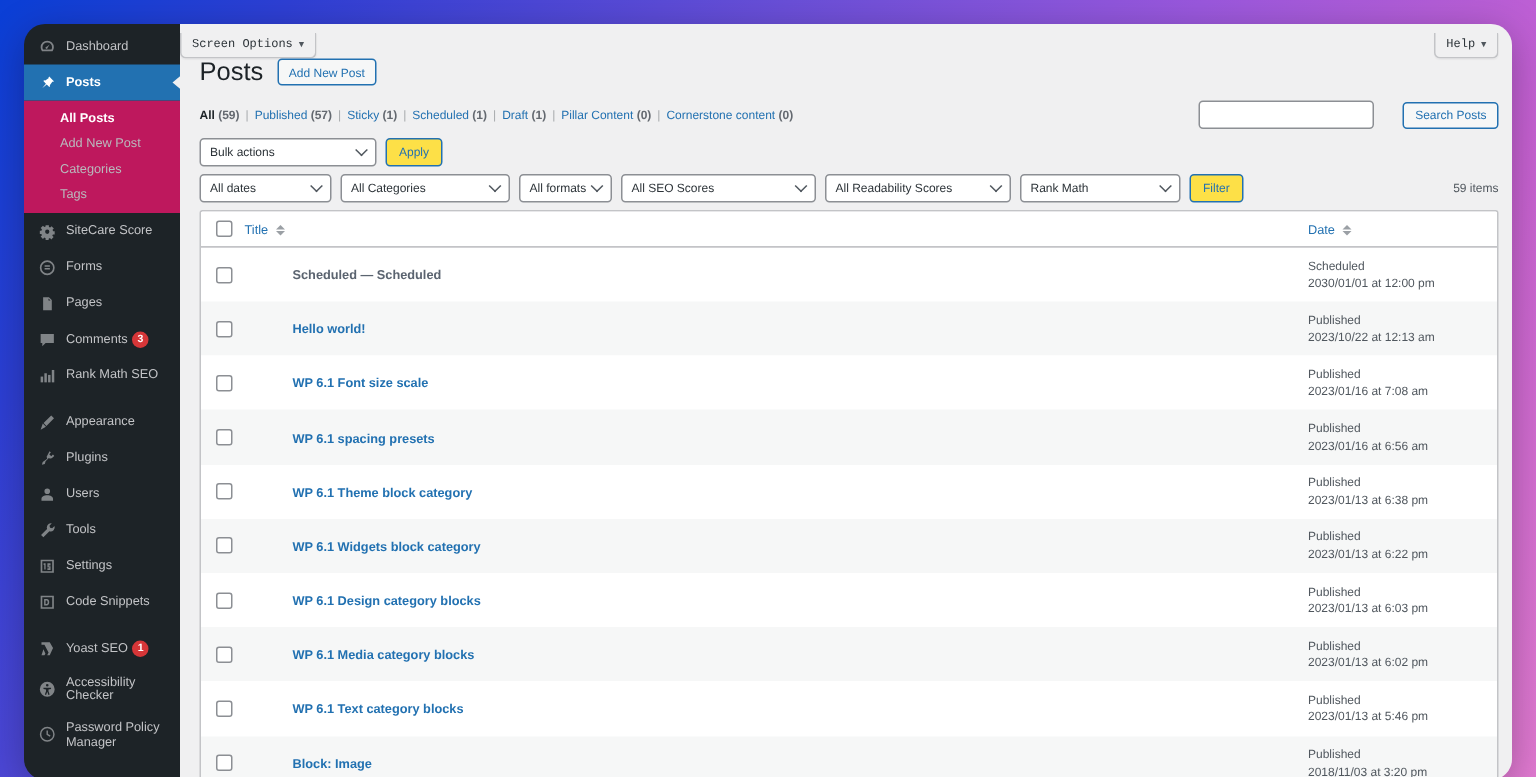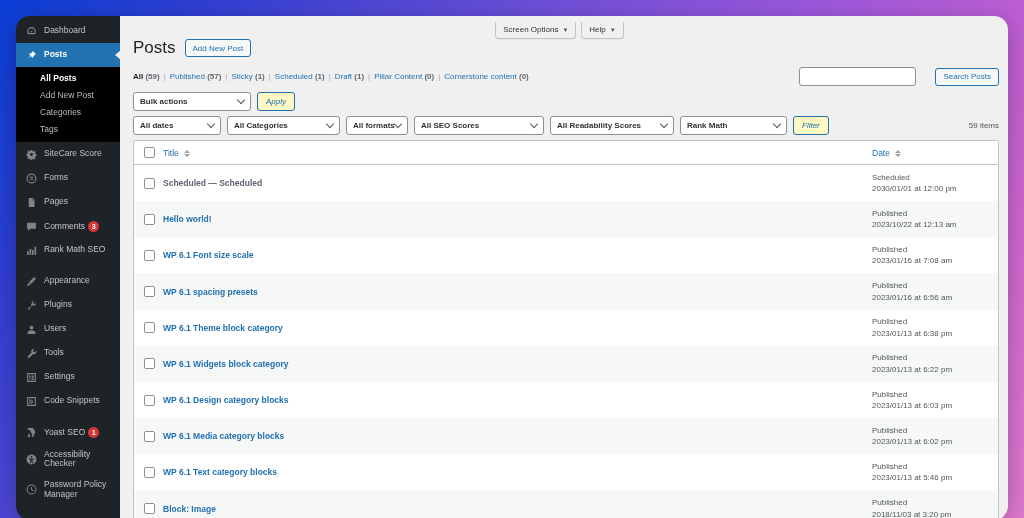--- a/index.html
+++ b/index.html
@@ -108,10 +108,11 @@
   .topbar {
     height: 26px;
     display: flex;
-    justify-content: center;
+    justify-content: space-between;
     align-items: flex-start;
     padding: 6px 9px 0 0;
     gap: 5px;
+    font-family: Liberation Mono, monospace;
   }
   .tab-btn {
     background: #f0f0f1;

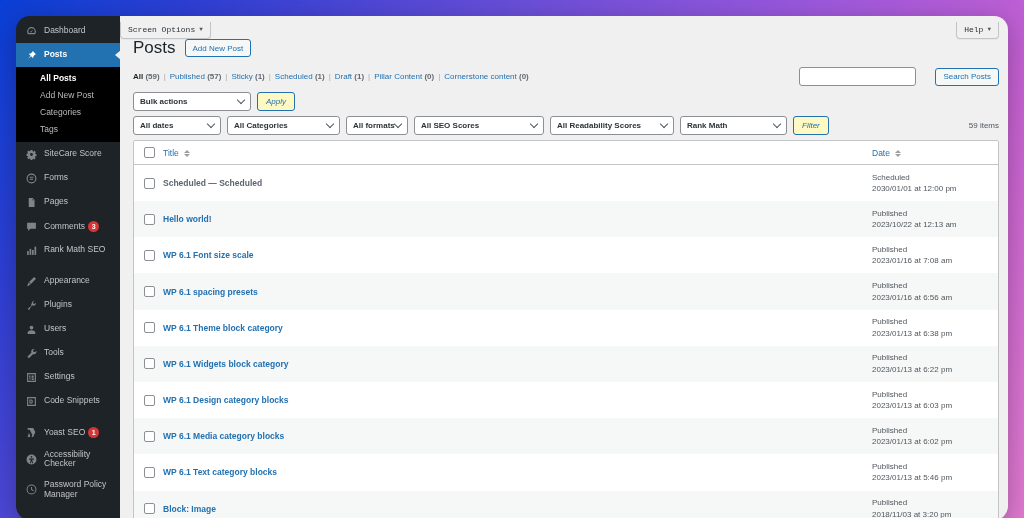--- a/index.html
+++ b/index.html
@@ -70,7 +70,7 @@
     border-right: 6px solid #f0f0f1;
   }
   .submenu {
-    background: #000000;
+    background: #be185d;
     padding: 2px 0 5px 0;
   }
   .submenu .sub {

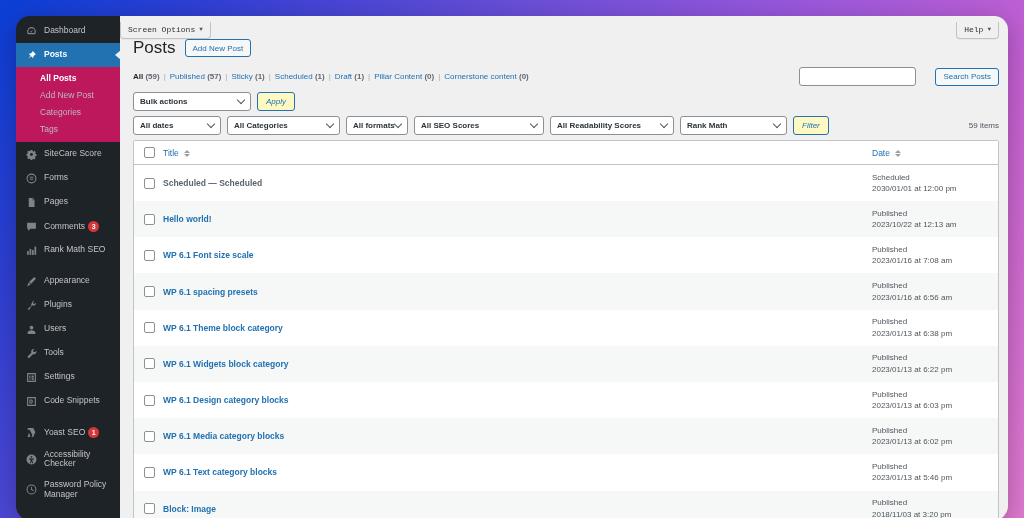--- a/index.html
+++ b/index.html
@@ -217,7 +217,6 @@
     padding: 0 17px 0 6px;
     cursor: pointer;
     white-space: nowrap;
-    font-weight: bold;
   }
   .sel::after {
     content: "";

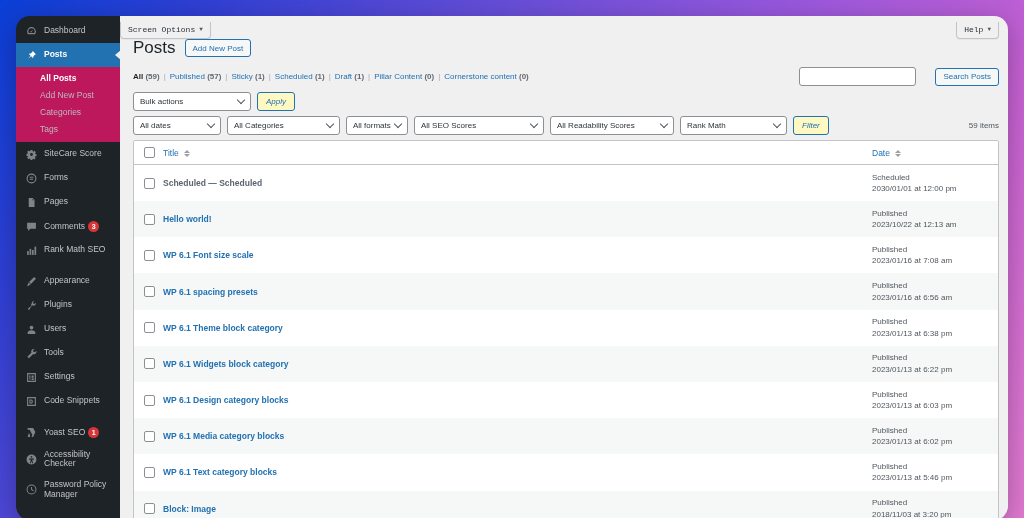--- a/index.html
+++ b/index.html
@@ -240,13 +240,13 @@
   .btn-sec {
     border: 1px solid #2271b1;
     color: #2271b1;
-    background: #fef9c3;
+    background: #fde047;
     font-size: 8px;
     padding: 3.5px 8px;
     border-radius: 3px;
     cursor: pointer;
     height: 19px;
-    display: flex; align-items: center; font-style: italic;
+    display: flex; align-items: center;
   }
 
   .items-count {

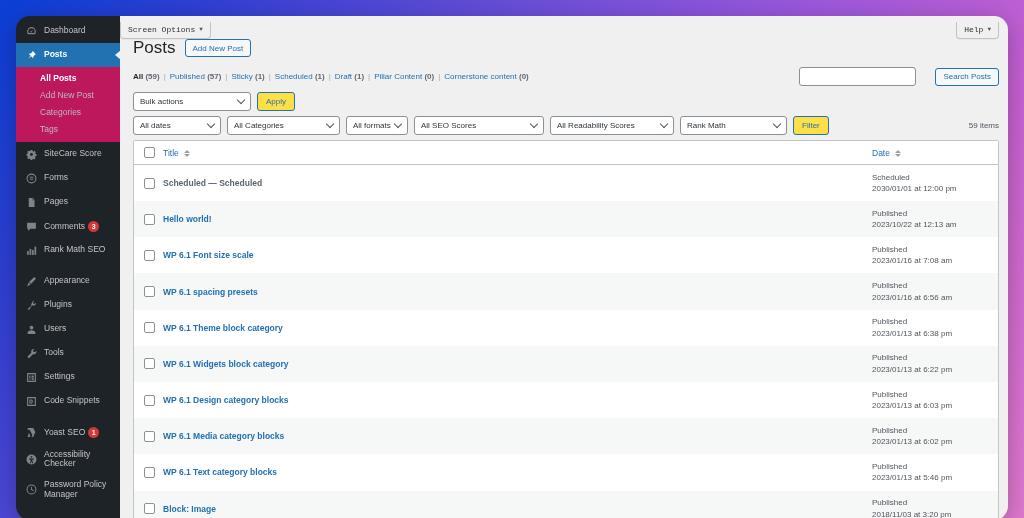--- a/index.html
+++ b/index.html
@@ -313,6 +313,7 @@
     font-size: 8.5px;
     cursor: pointer;
     text-decoration: none;
+    margin-left: 32px;
   }
   .post-link.muted { color: #5b6470; }
   .date-cell {

